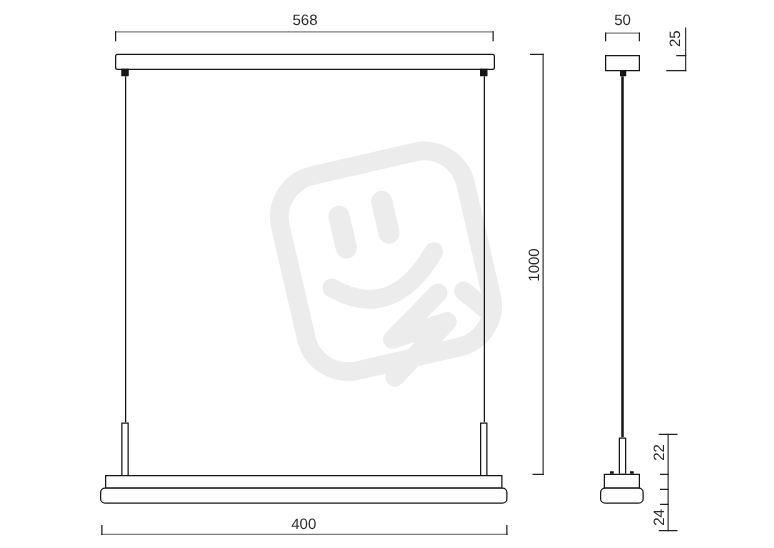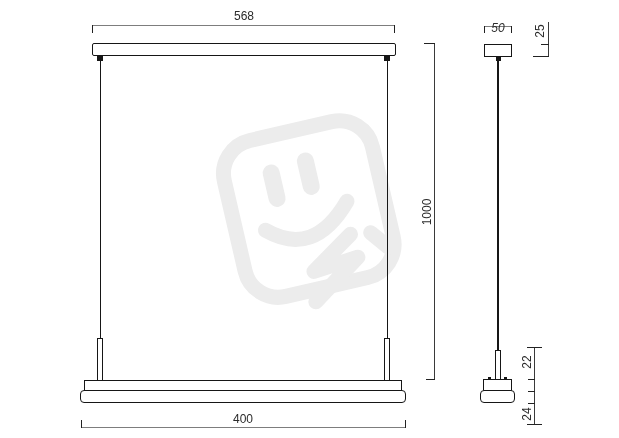--- a/index.html
+++ b/index.html
@@ -148,7 +148,7 @@
     <div class="dim-line-h" style="left:484px; top:26px; width:28px;"></div>
     <div class="tick-v" style="left:484px; top:26px; height:7px;"></div>
     <div class="tick-v" style="left:511px; top:26px; height:7px;"></div>
-    <div class="dim-label" style="left:483px; top:21px; width:30px;font-style:italic;">50</div>
+    <div class="dim-label" style="left:483px; top:9px; width:30px;">50</div>
   </div>
 
   <div>

